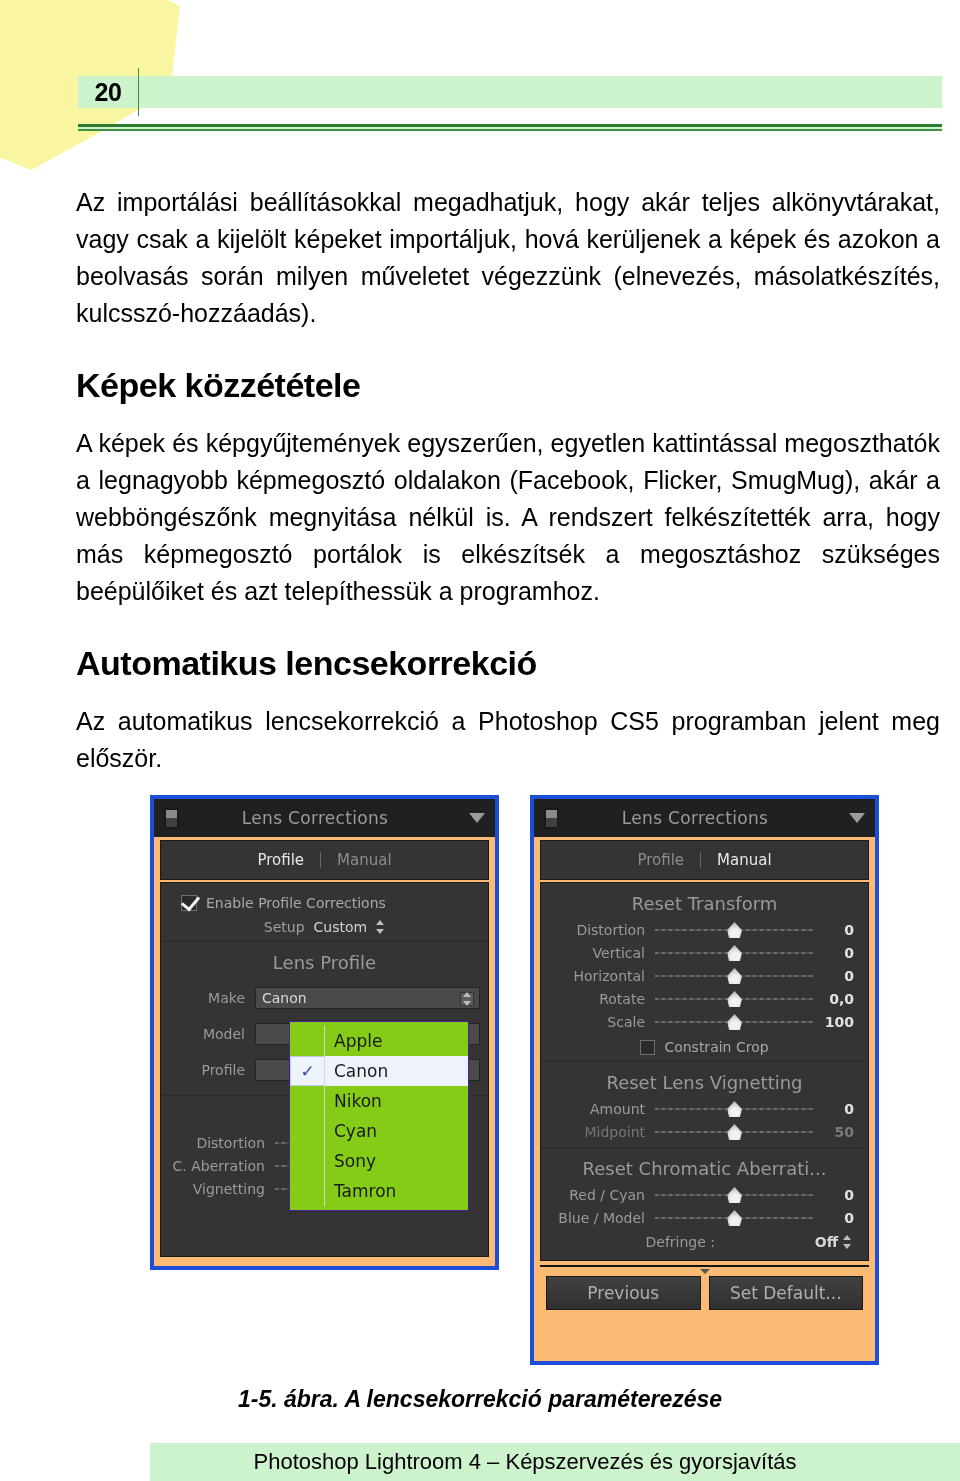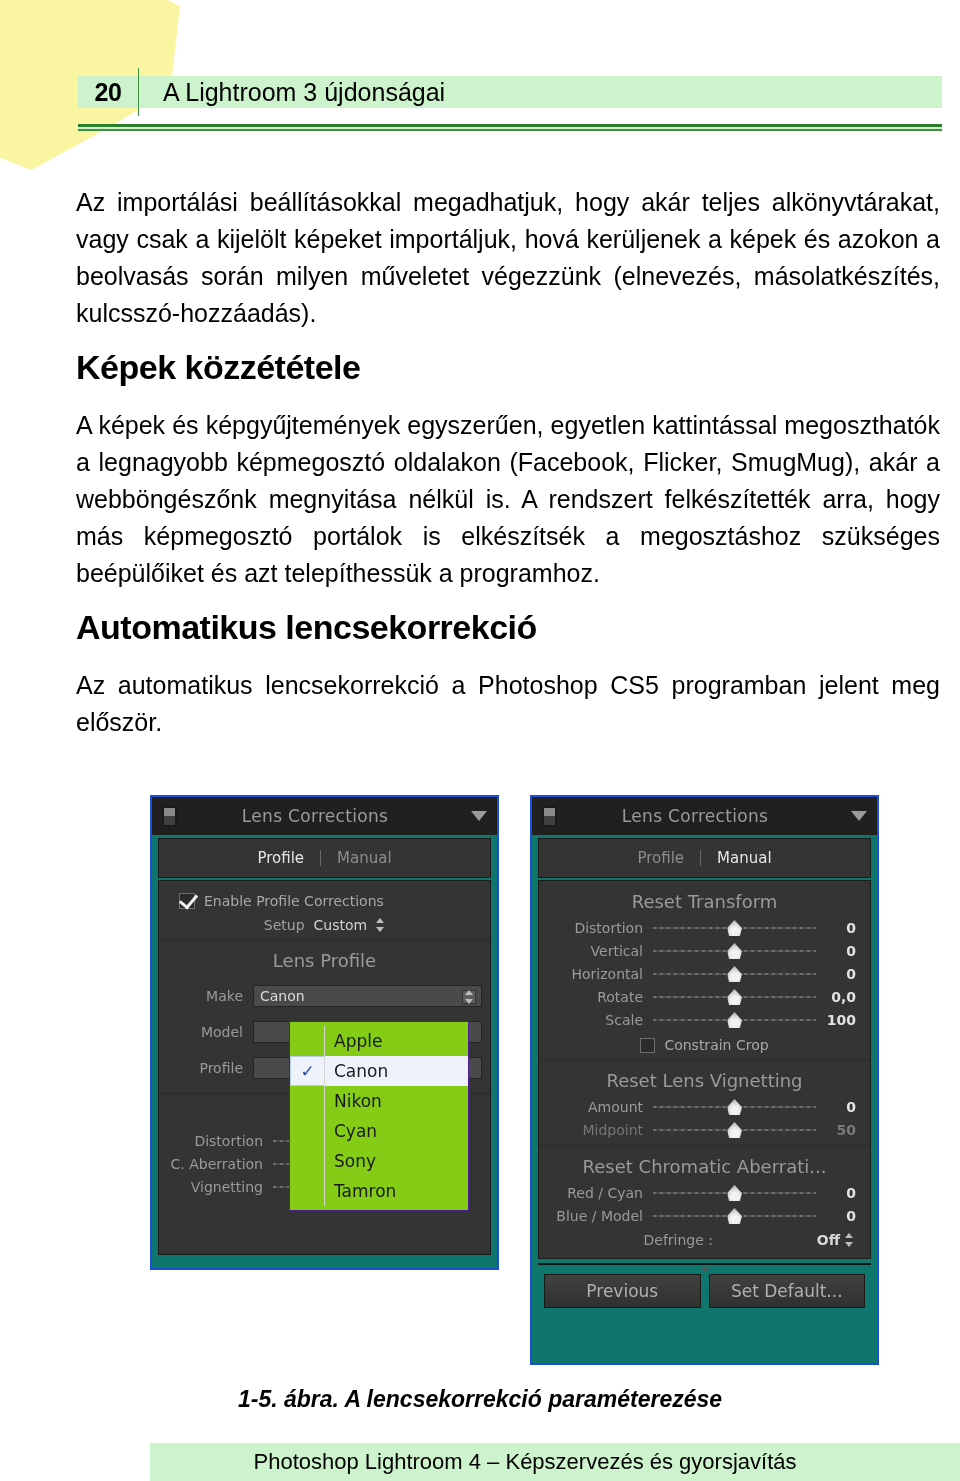--- a/index.html
+++ b/index.html
@@ -401,7 +401,6 @@
 <div class="runhead">
   <div class="runhead-page">20</div>
   <div class="runhead-sep"></div>
-  <div class="runhead-title">A Lightroom 3 újdonságai</div>
 </div>
 <div class="runhead-rules">
   <div class="rule-thick"></div>

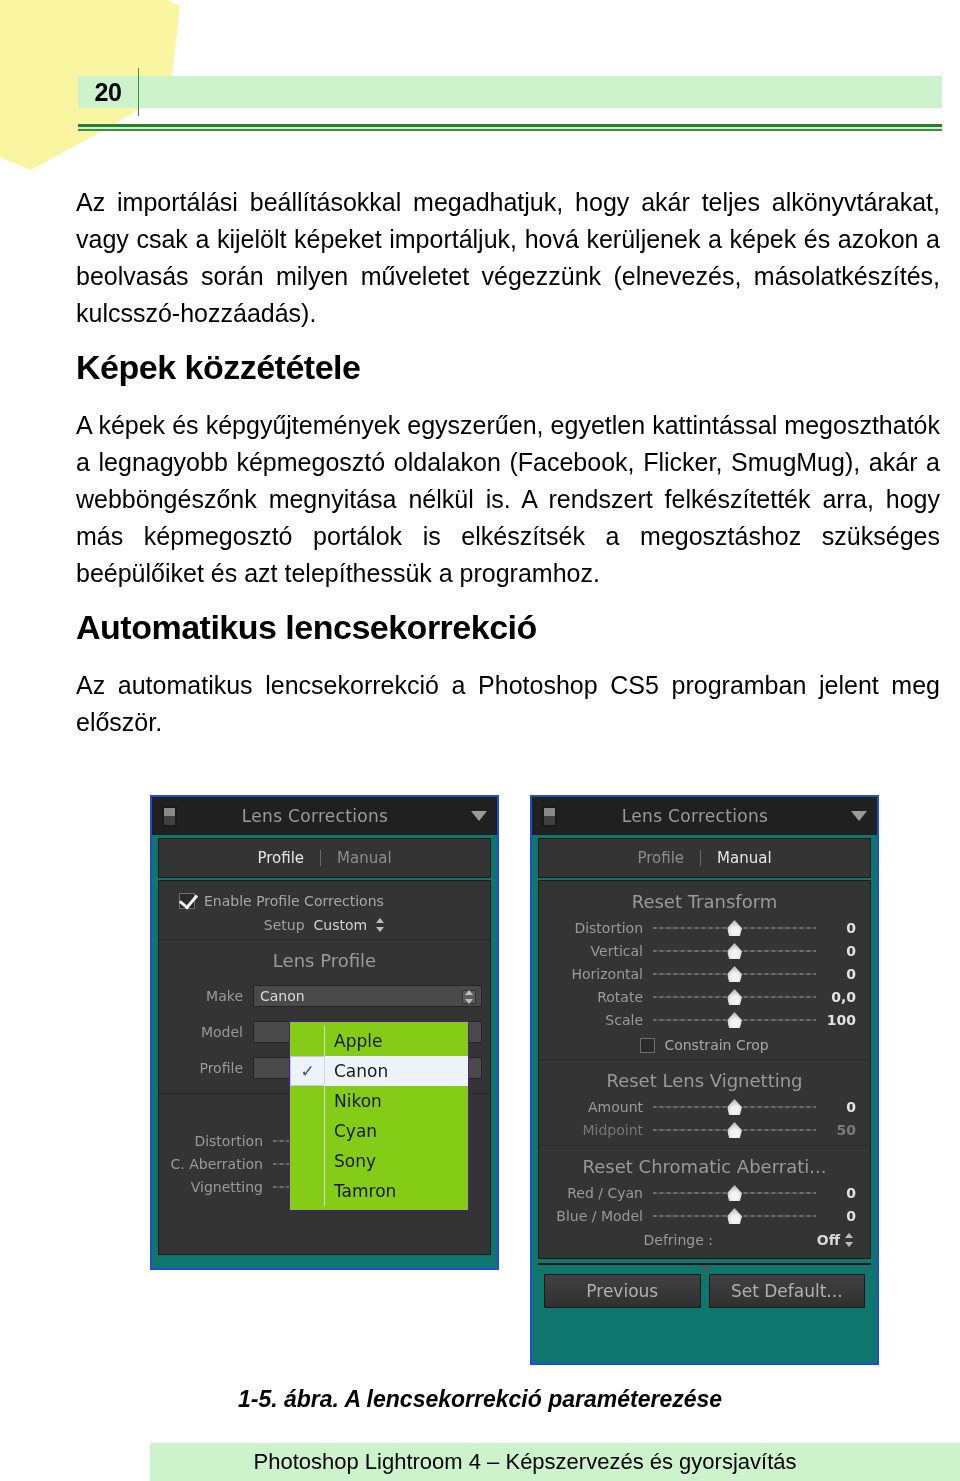--- a/index.html
+++ b/index.html
@@ -78,7 +78,7 @@
     font-weight: bold;
     color: #000;
     letter-spacing: -0.5px;
-    margin-top: 16px;
+    margin-top: 34px;
     margin-bottom: 20px;
   }
 

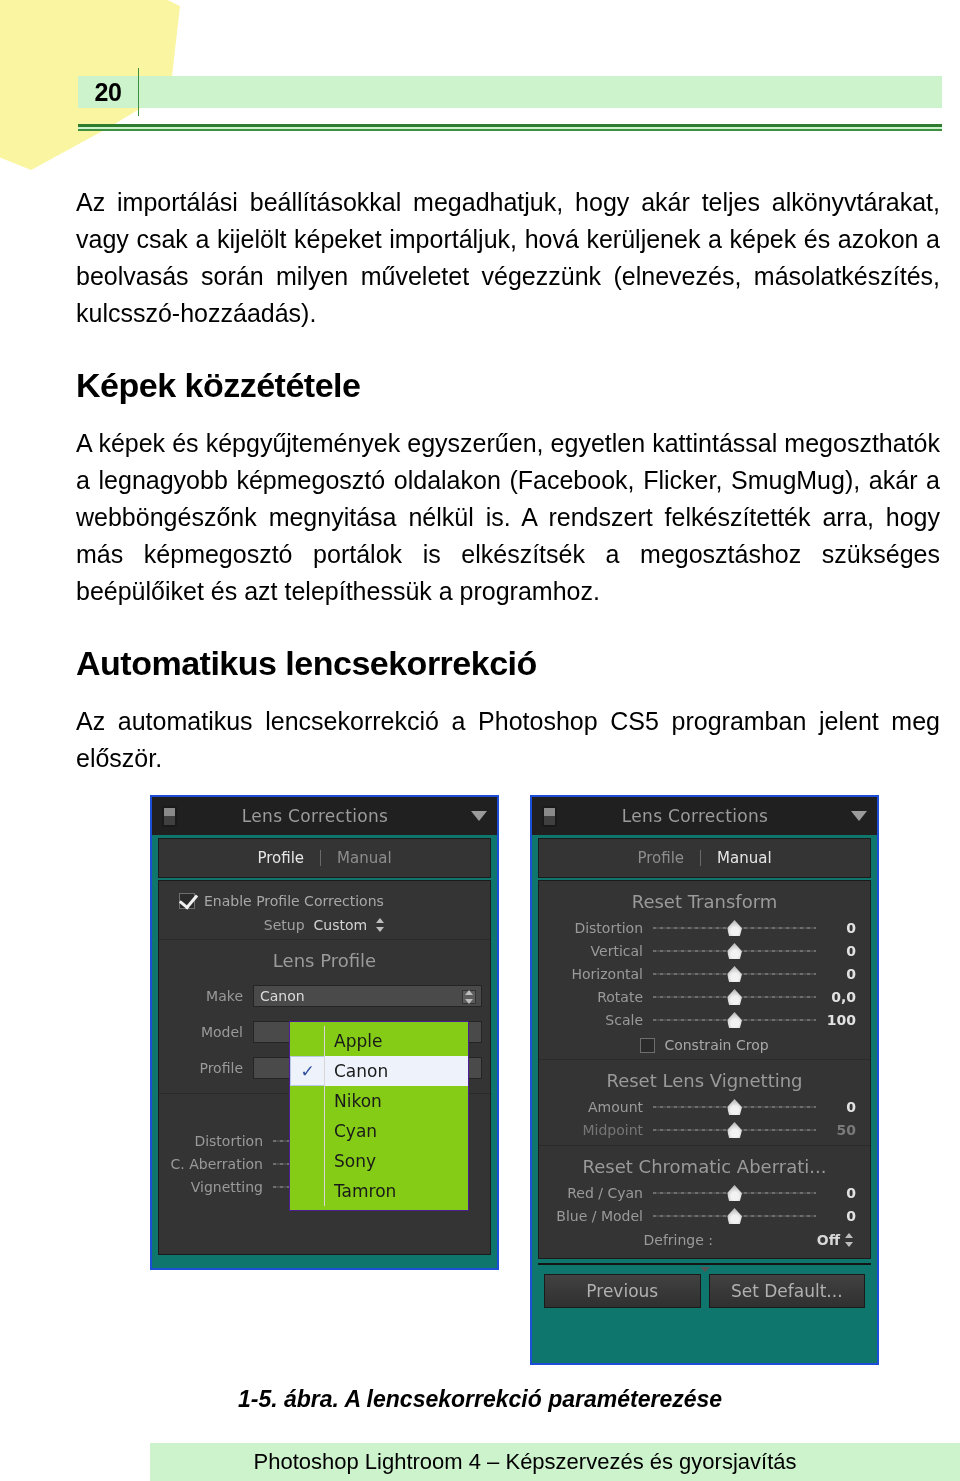--- a/index.html
+++ b/index.html
@@ -98,8 +98,8 @@
   
   .lr-panel {
     position: absolute;
-    background: #0f766e;
-    border: 2px solid #1d4ed8;
+    background: #fdba74;
+    border: 4px solid #1d4ed8;
     color: #b4b4b4;
     font-size: 13px;
     font-family: "DejaVu Sans", sans-serif;

